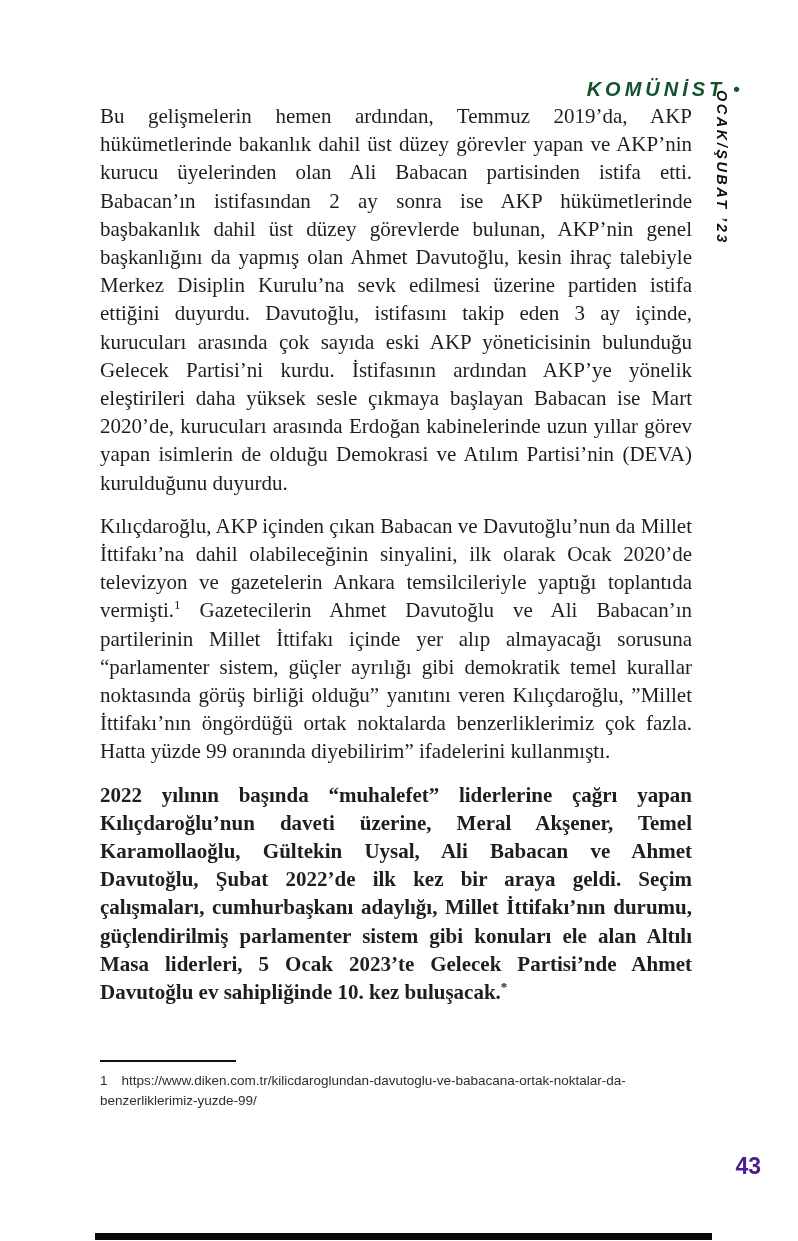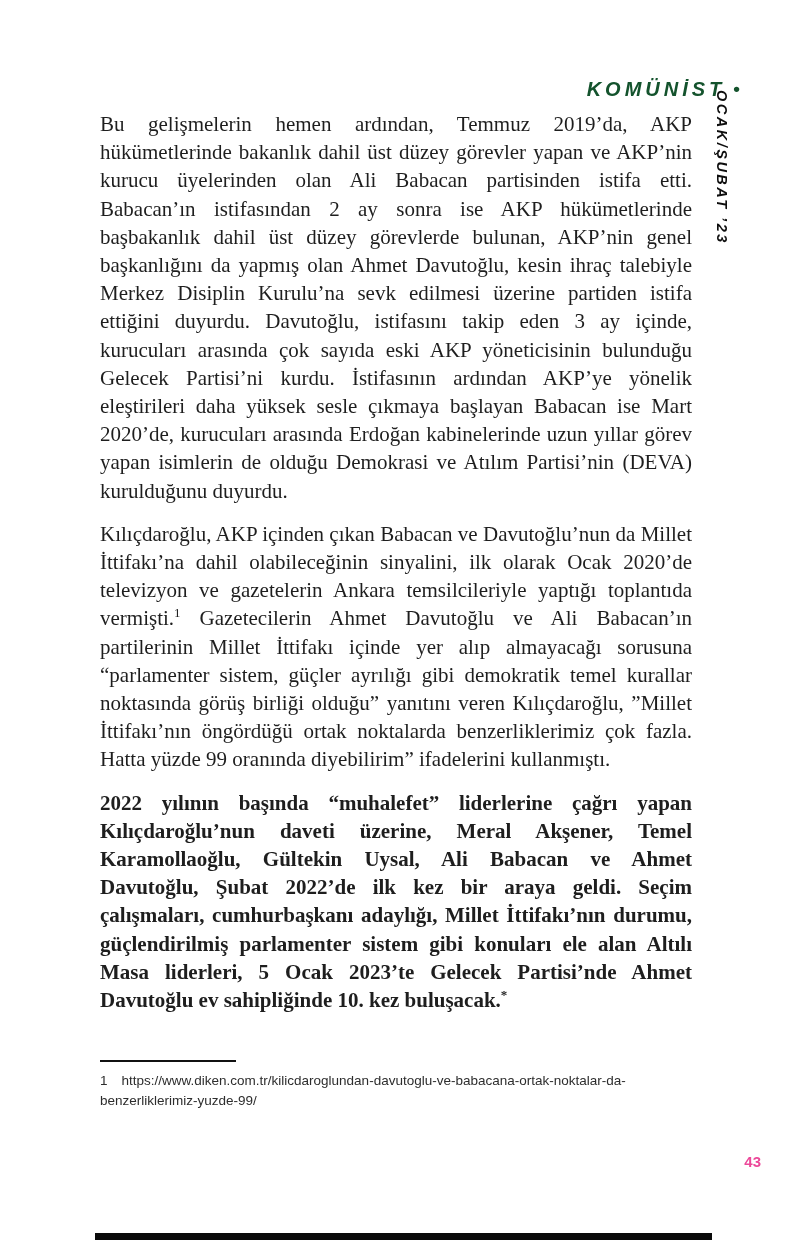--- a/index.html
+++ b/index.html
@@ -48,7 +48,7 @@
     color:#1e1e1e;
   }
   .copy p{
-    margin:12px 0 15px 0;
+    margin:4px 0 15px 0;
     font-size:21px;
     line-height:28.2px;
     text-align:justify;

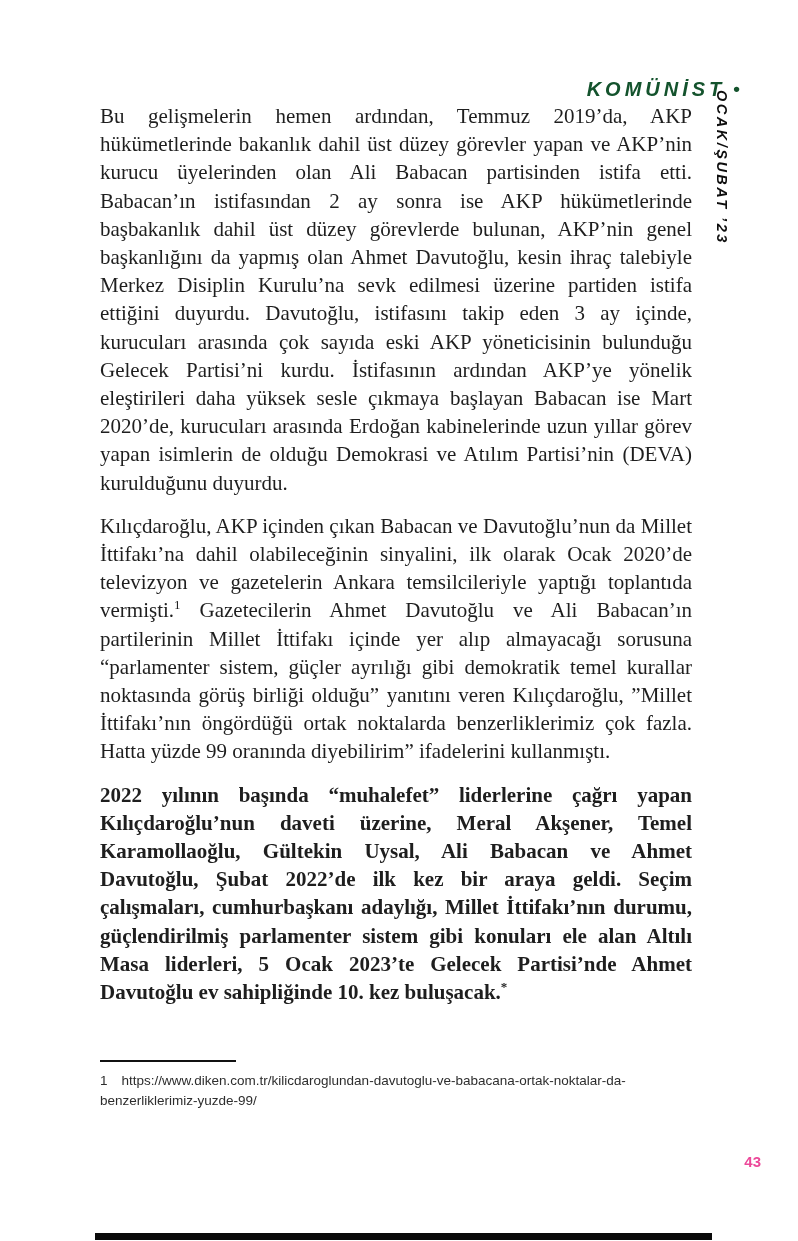--- a/index.html
+++ b/index.html
@@ -85,8 +85,8 @@
     top:1153px;right:37px;
     font-family:"Liberation Sans", sans-serif;
     font-weight:700;
-    font-size:15px;
-    color:#ec4899;
+    font-size:23px;
+    color:#4c1d95;
   }
   
   .bottom-bar{

